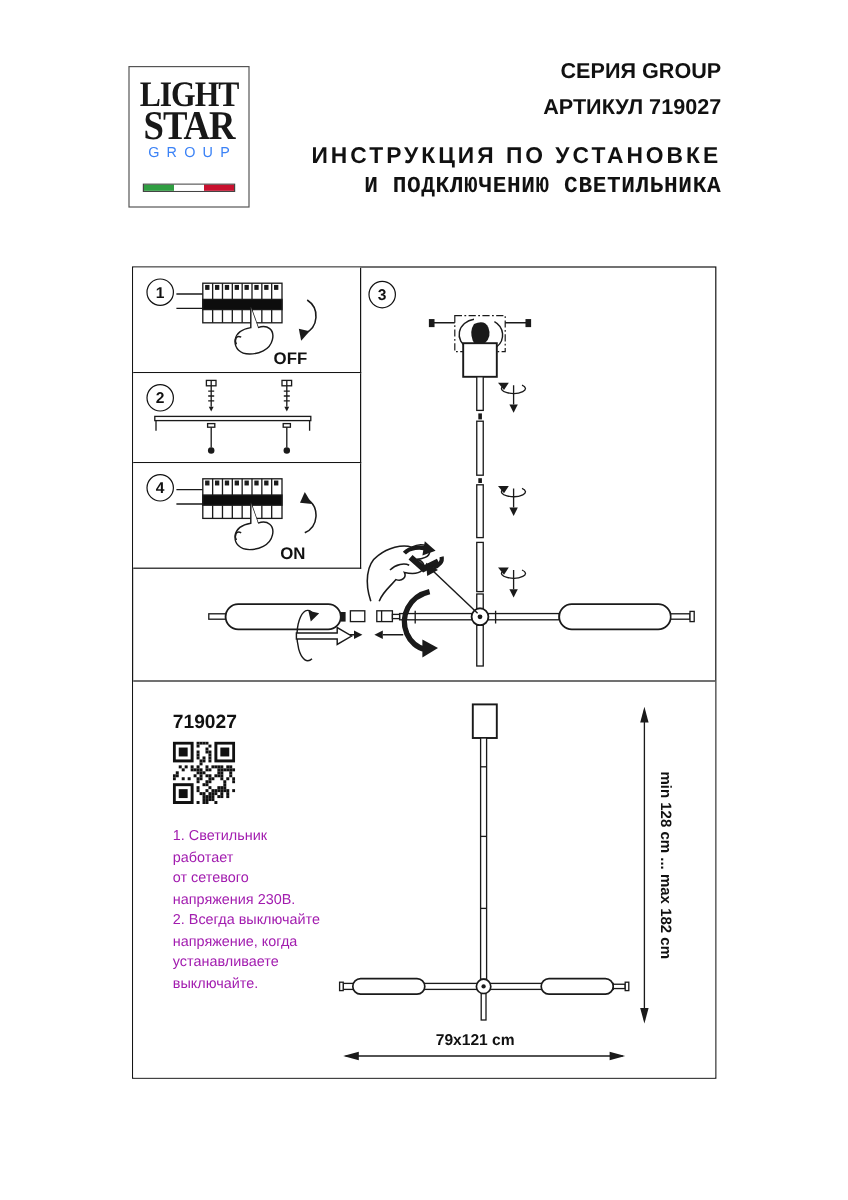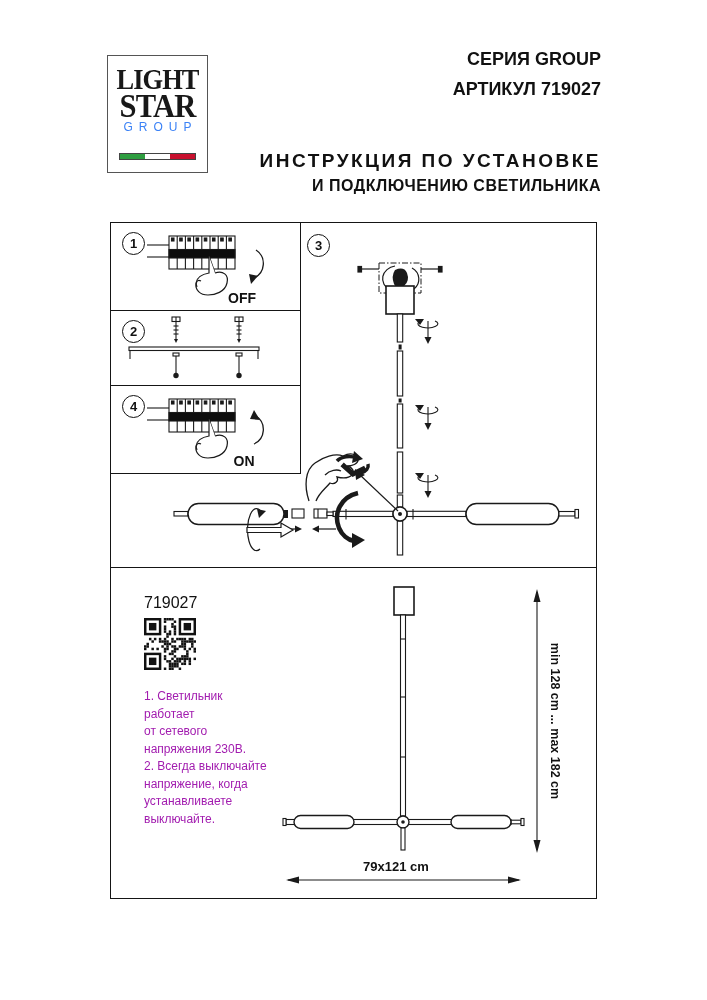--- a/index.html
+++ b/index.html
@@ -21,7 +21,7 @@
   .series{font-size:18px;line-height:22px;}
   .article{font-size:18px;line-height:22px;margin-top:8px;}
   .instr-block{position:absolute;right:106px;top:118px;text-align:right;font-weight:bold;}
-  .instr1{font-size:19px;line-height:25px;letter-spacing:2.5px;margin-top:30px;}
+  .instr1{font-size:19px;line-height:25px;letter-spacing:2.5px;}
   .instr2{font-size:16px;line-height:25px;letter-spacing:.5px;}
   
   .diagram{position:absolute;left:110px;top:222px;width:485px;height:675px;

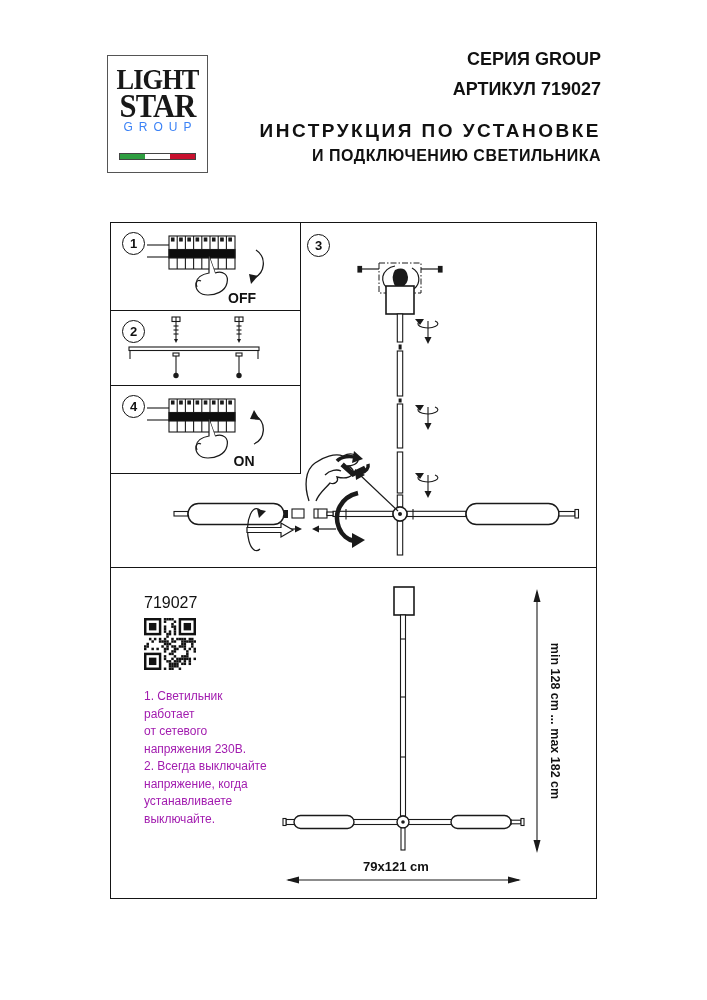--- a/index.html
+++ b/index.html
@@ -22,7 +22,7 @@
   .article{font-size:18px;line-height:22px;margin-top:8px;}
   .instr-block{position:absolute;right:106px;top:118px;text-align:right;font-weight:bold;}
   .instr1{font-size:19px;line-height:25px;letter-spacing:2.5px;}
-  .instr2{font-size:16px;line-height:25px;letter-spacing:.5px;}
+  .instr2{font-size:19px;line-height:25px;letter-spacing:.5px;font-family:Liberation Mono, monospace;}
   
   .diagram{position:absolute;left:110px;top:222px;width:485px;height:675px;
         border:1.5px solid #151515;box-sizing:content-box;}

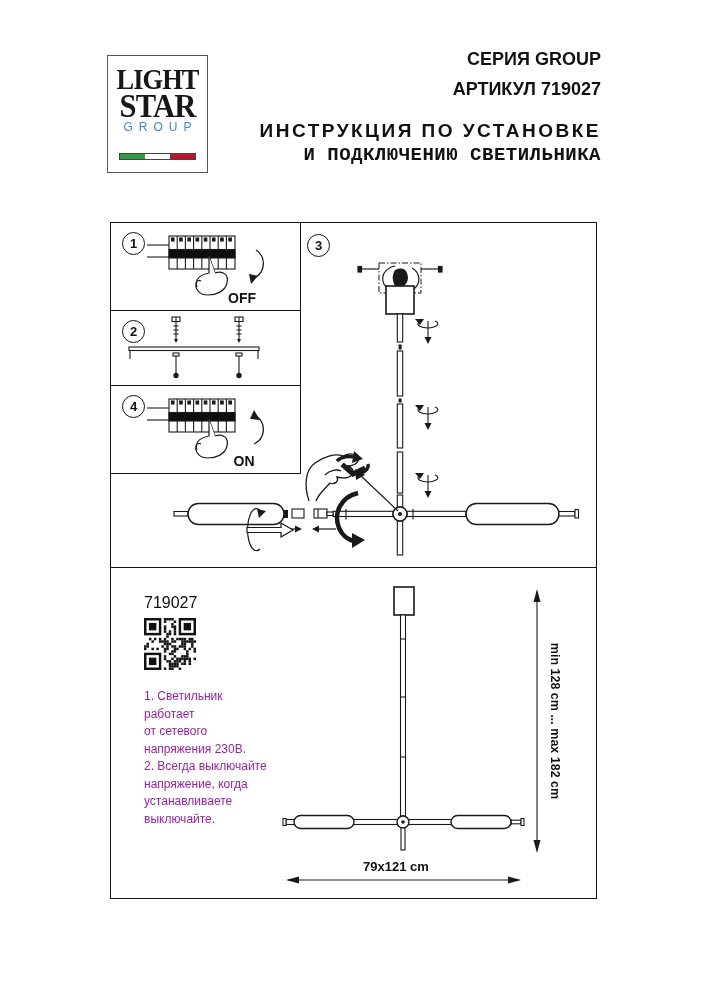--- a/index.html
+++ b/index.html
@@ -38,7 +38,7 @@
         background:#fff;box-sizing:border-box;}
   .assembly-svg{position:absolute;left:0;top:0;}
   
-  .prod-article{position:absolute;left:33px;top:26px;font-size:16px;font-weight:normal;}
+  .prod-article{position:absolute;left:33px;top:26px;font-size:16px;font-weight:bold;}
   .qr{position:absolute;left:33px;top:50px;width:52px;height:52px;}
   .notes{position:absolute;left:33px;top:120px;font-size:12px;line-height:17.5px;color:#a21caf;}
   svg text{font-family:"Liberation Sans",sans-serif;fill:#111;stroke:none;}

